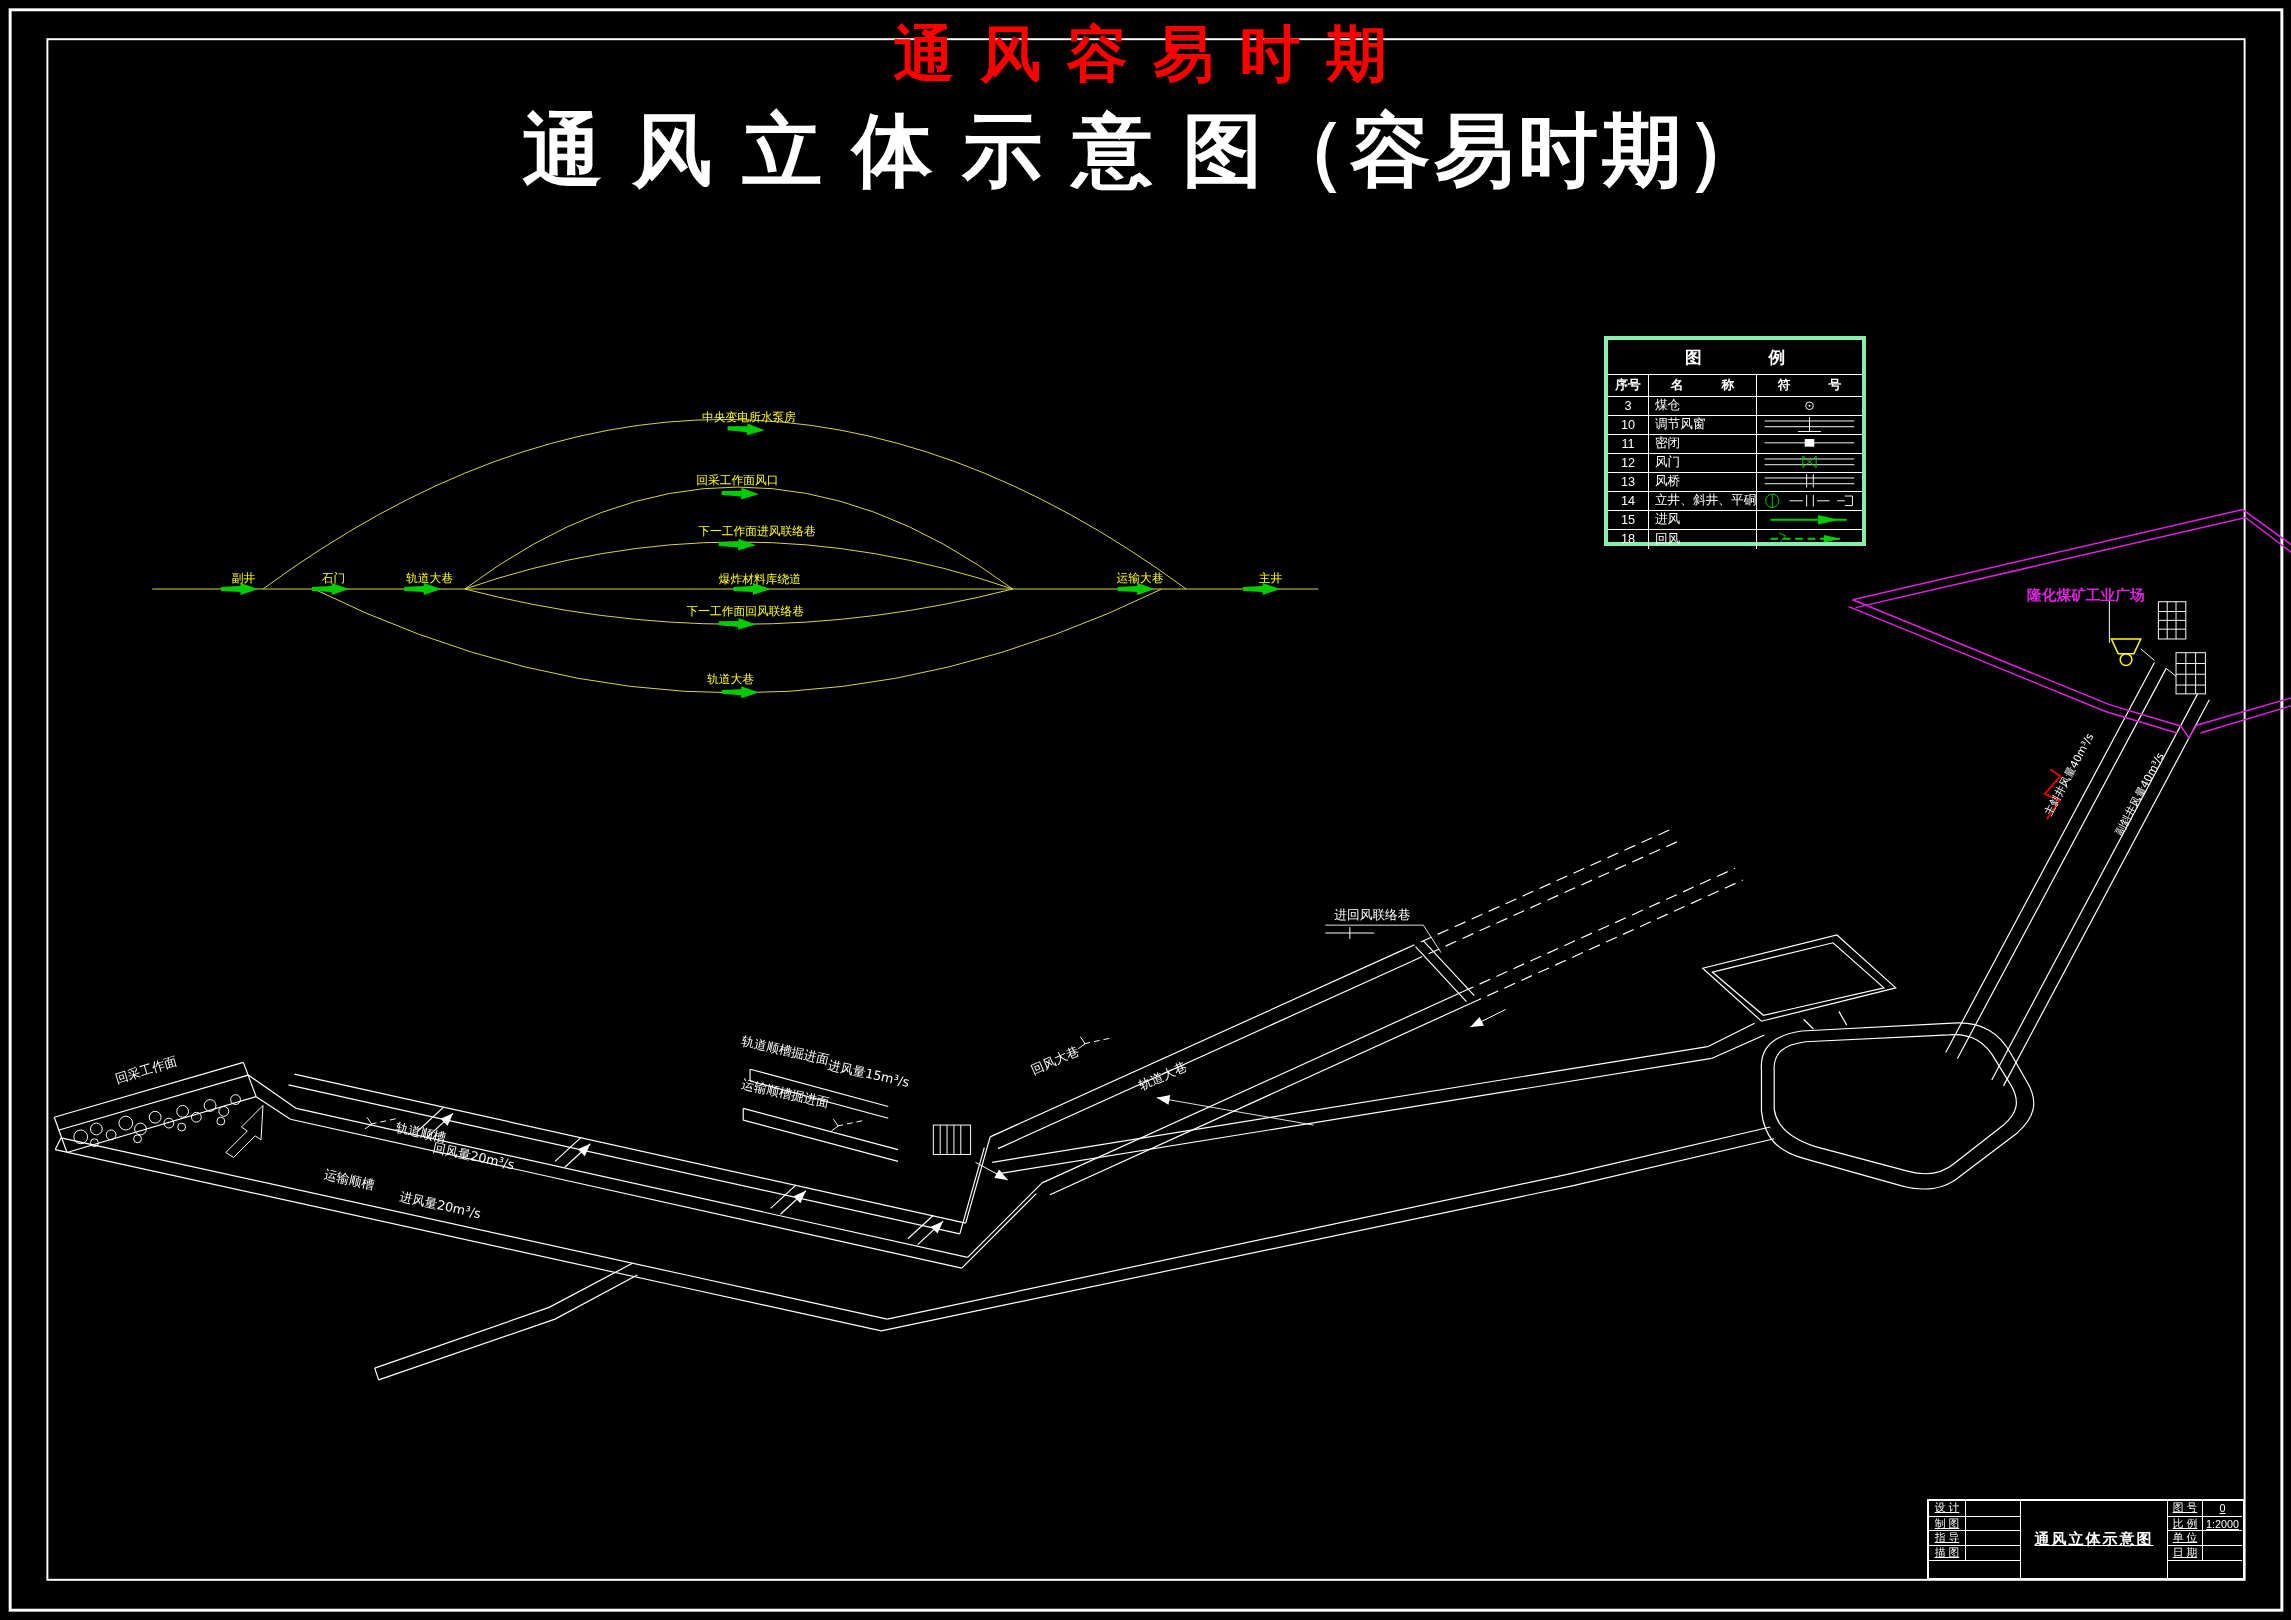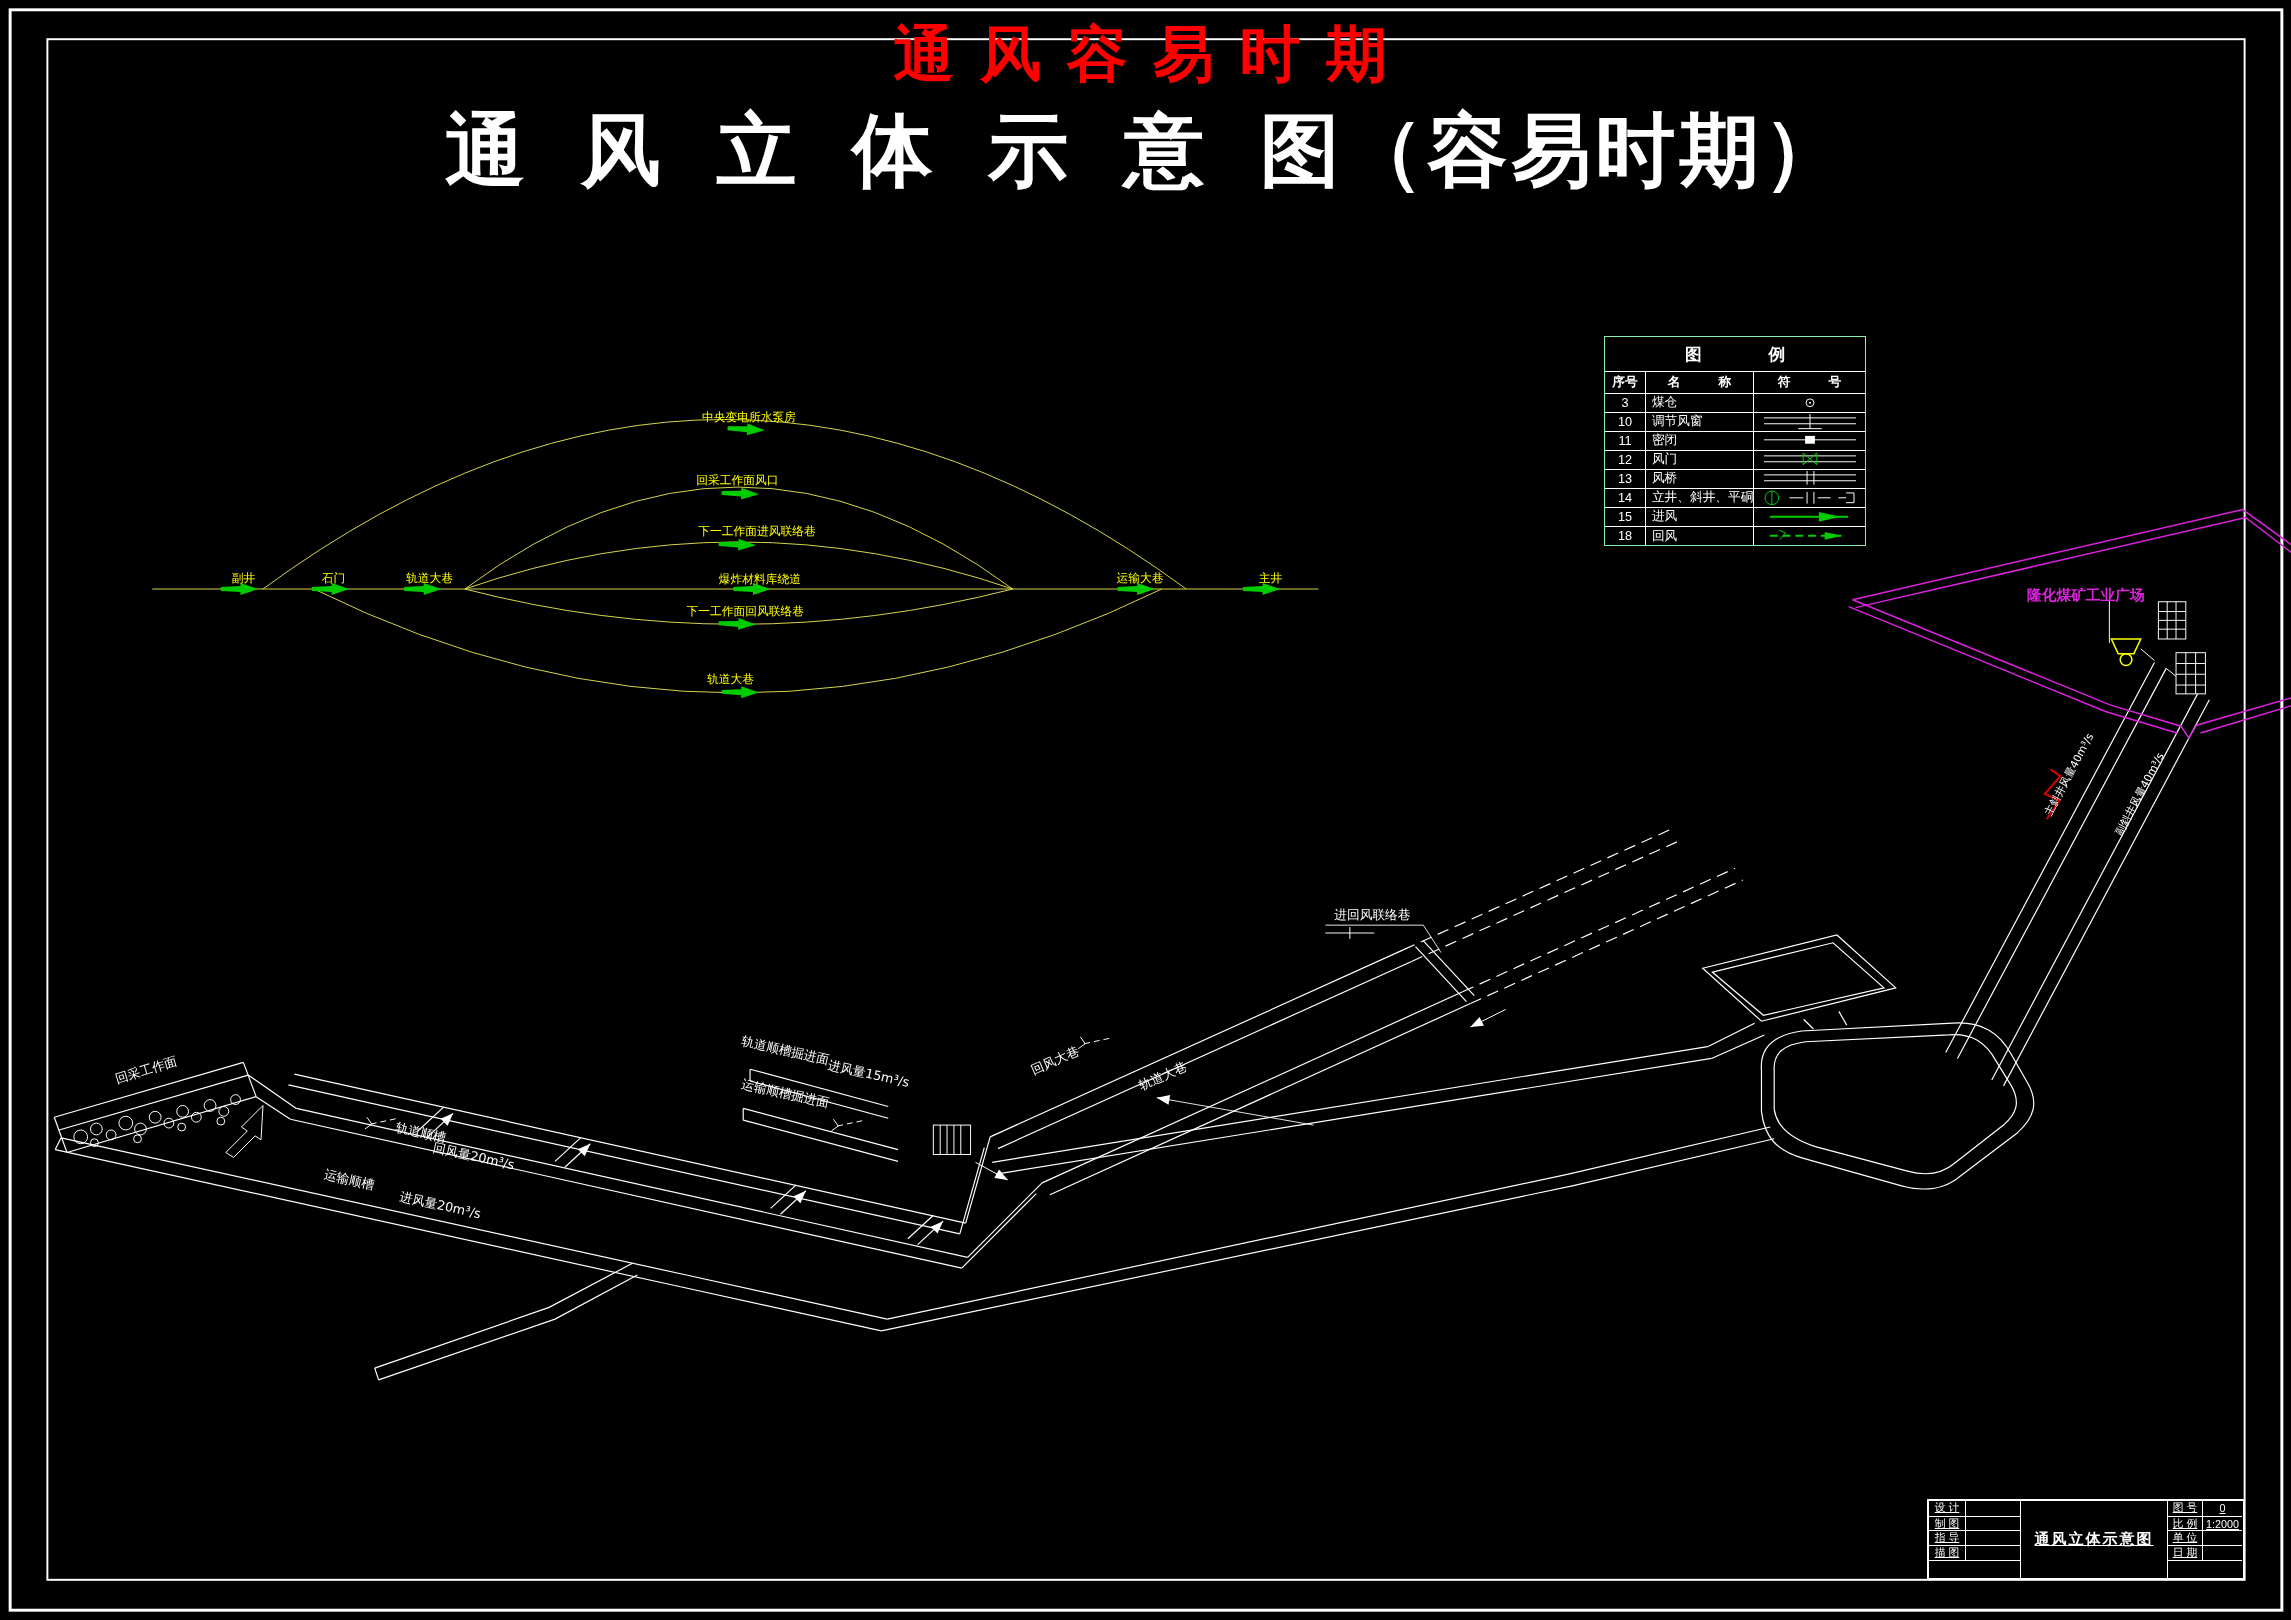--- a/index.html
+++ b/index.html
@@ -15,7 +15,7 @@
      font-family:"Liberation Serif","DejaVu Serif",serif;}
   .title-main{position:absolute;top:98px;left:0;width:2292px;text-align:center;
      color:#ffffff;font-size:80px;font-weight:bold;letter-spacing:3.9px;
-     font-family:Liberation Mono, monospace;}
+     font-family:Liberation Sans, sans-serif;}
   
   .legend{position:absolute;left:1604px;top:336px;width:262px;height:210px;
      border:1px solid #86efac;box-sizing:border-box;background:#000;font-size:12.7px;}

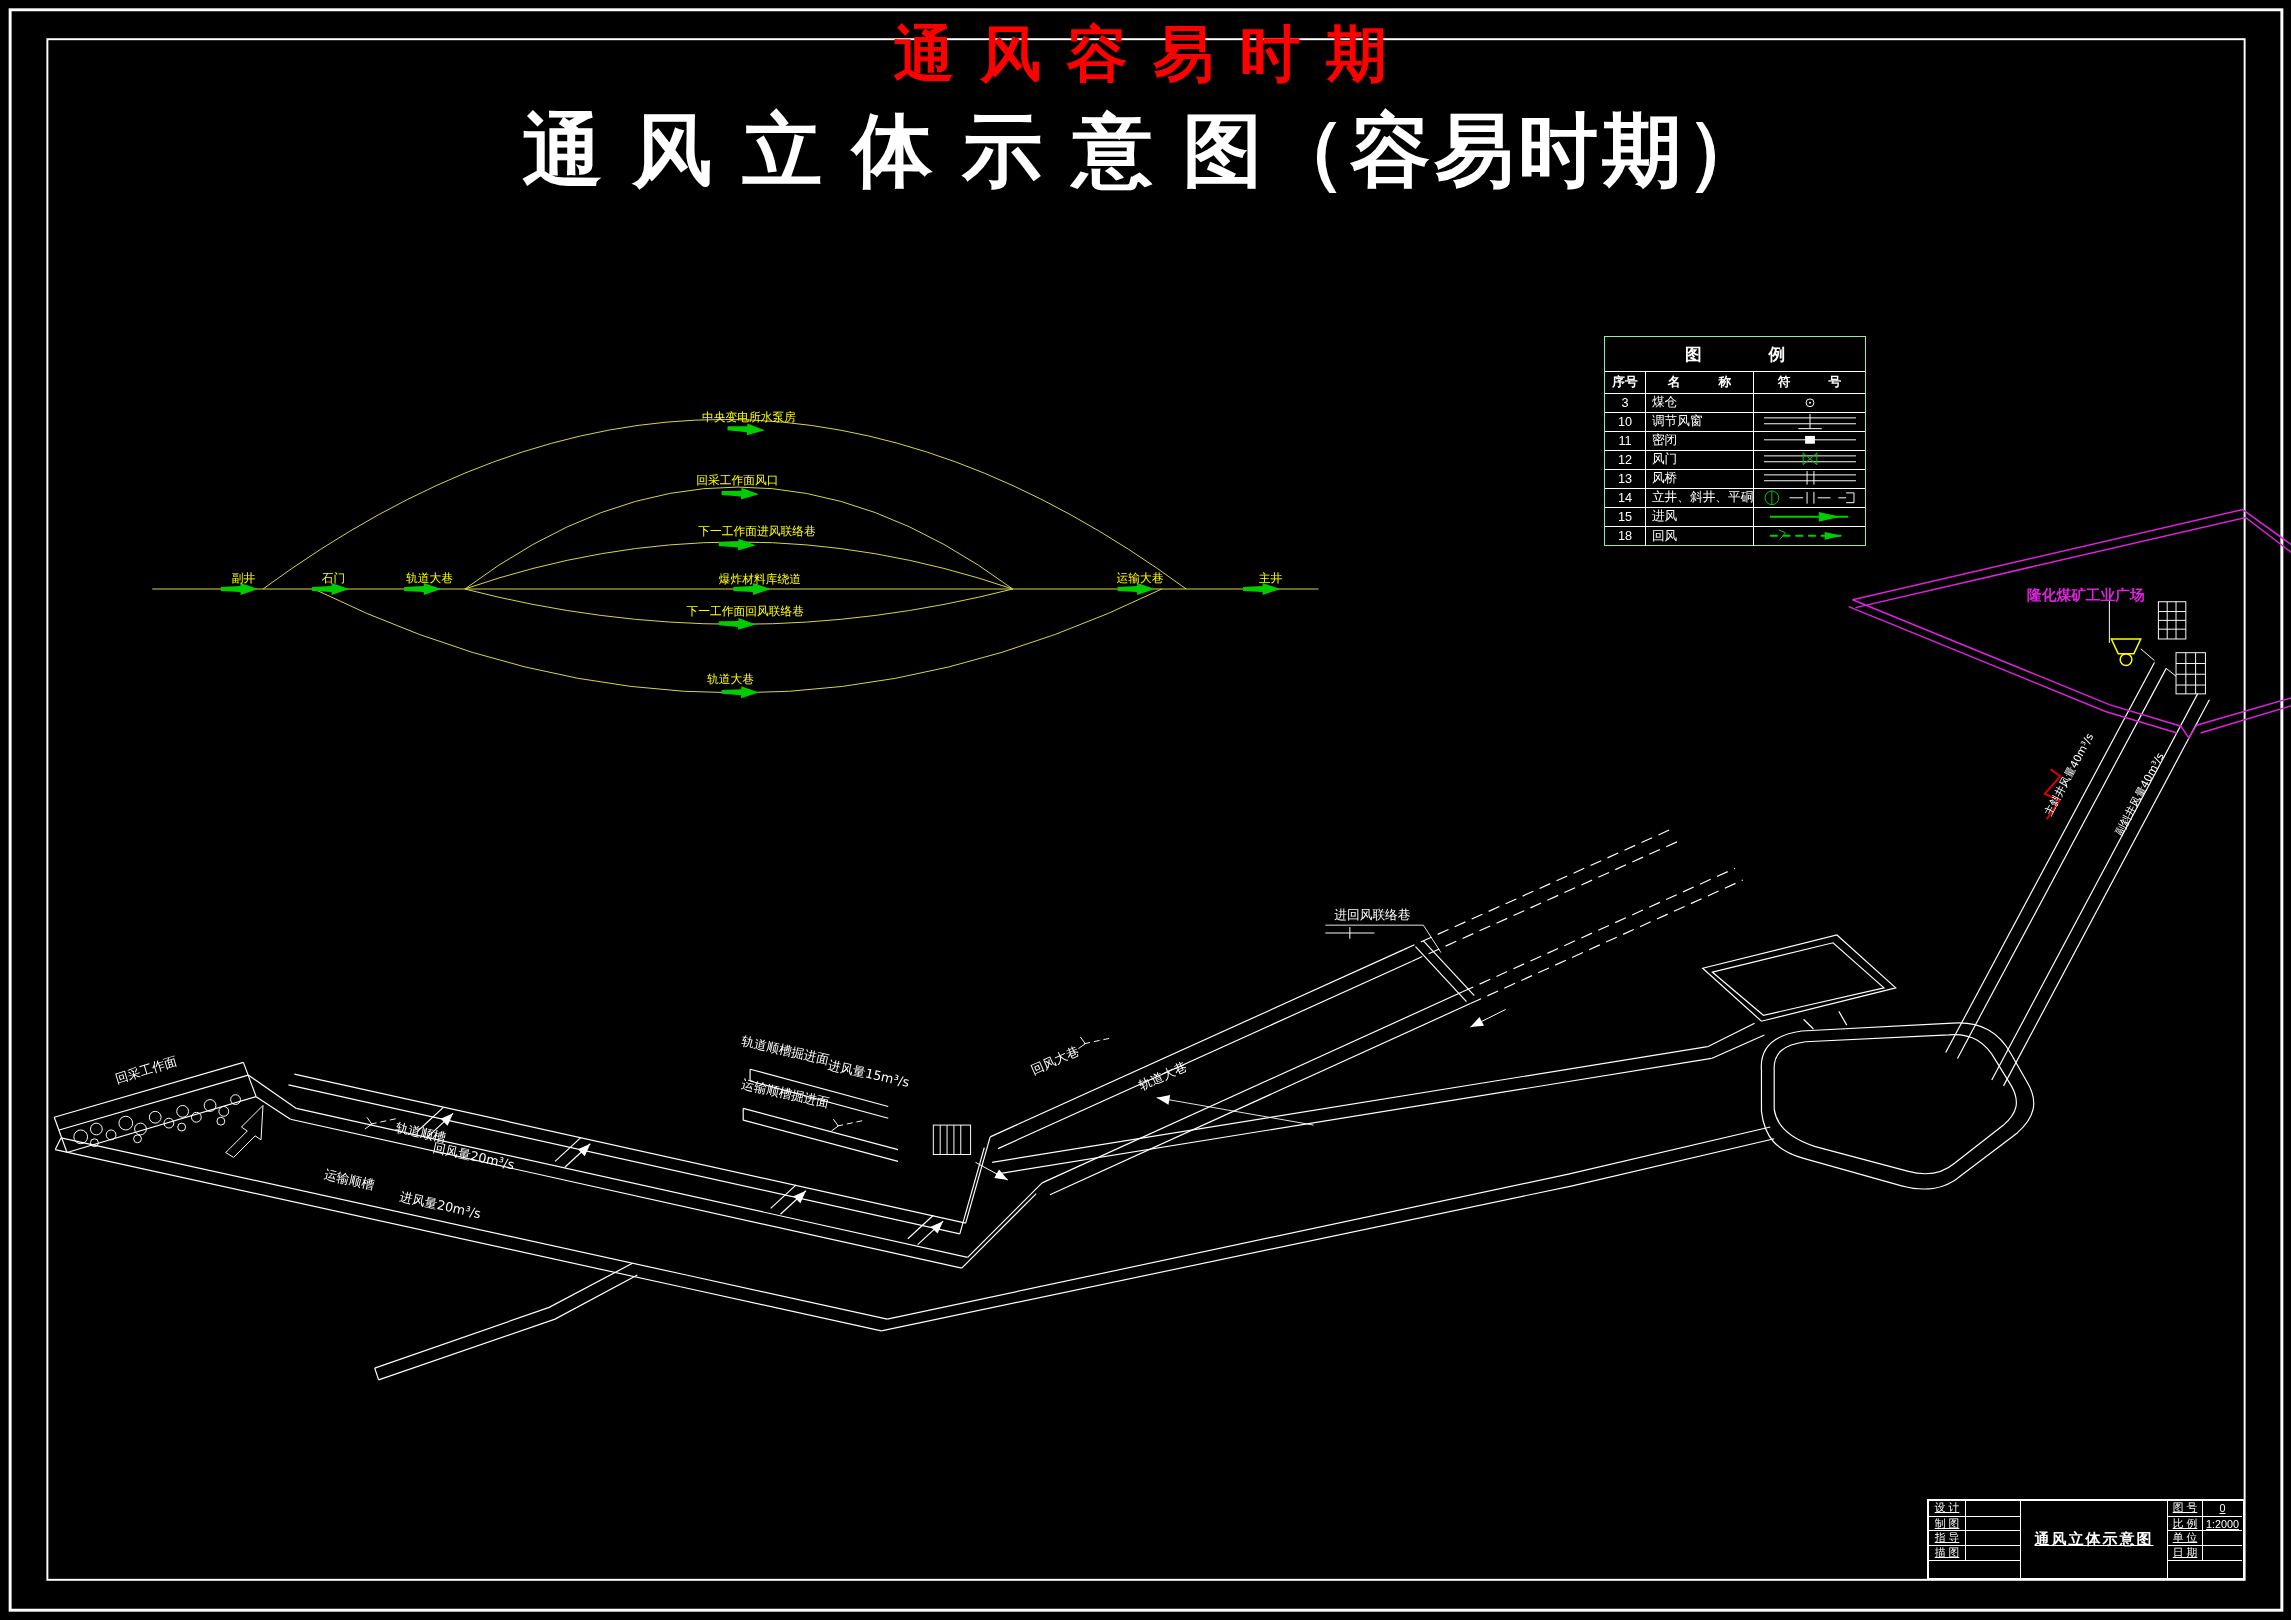--- a/index.html
+++ b/index.html
@@ -18,7 +18,7 @@
      font-family:Liberation Sans, sans-serif;}
   
   .legend{position:absolute;left:1604px;top:336px;width:262px;height:210px;
-     border:1px solid #86efac;box-sizing:border-box;background:#000;font-size:12.7px;}
+     border:4px solid #86efac;box-sizing:border-box;background:#000;font-size:12.7px;}
   .lg-head{height:35px;border-bottom:1px solid #fff;display:flex;align-items:center;
      justify-content:center;font-size:16.7px;font-weight:bold;box-sizing:border-box;}
   .lg-sub,.lg-row{display:grid;grid-template-columns:41px 108px 1fr;box-sizing:border-box;}

